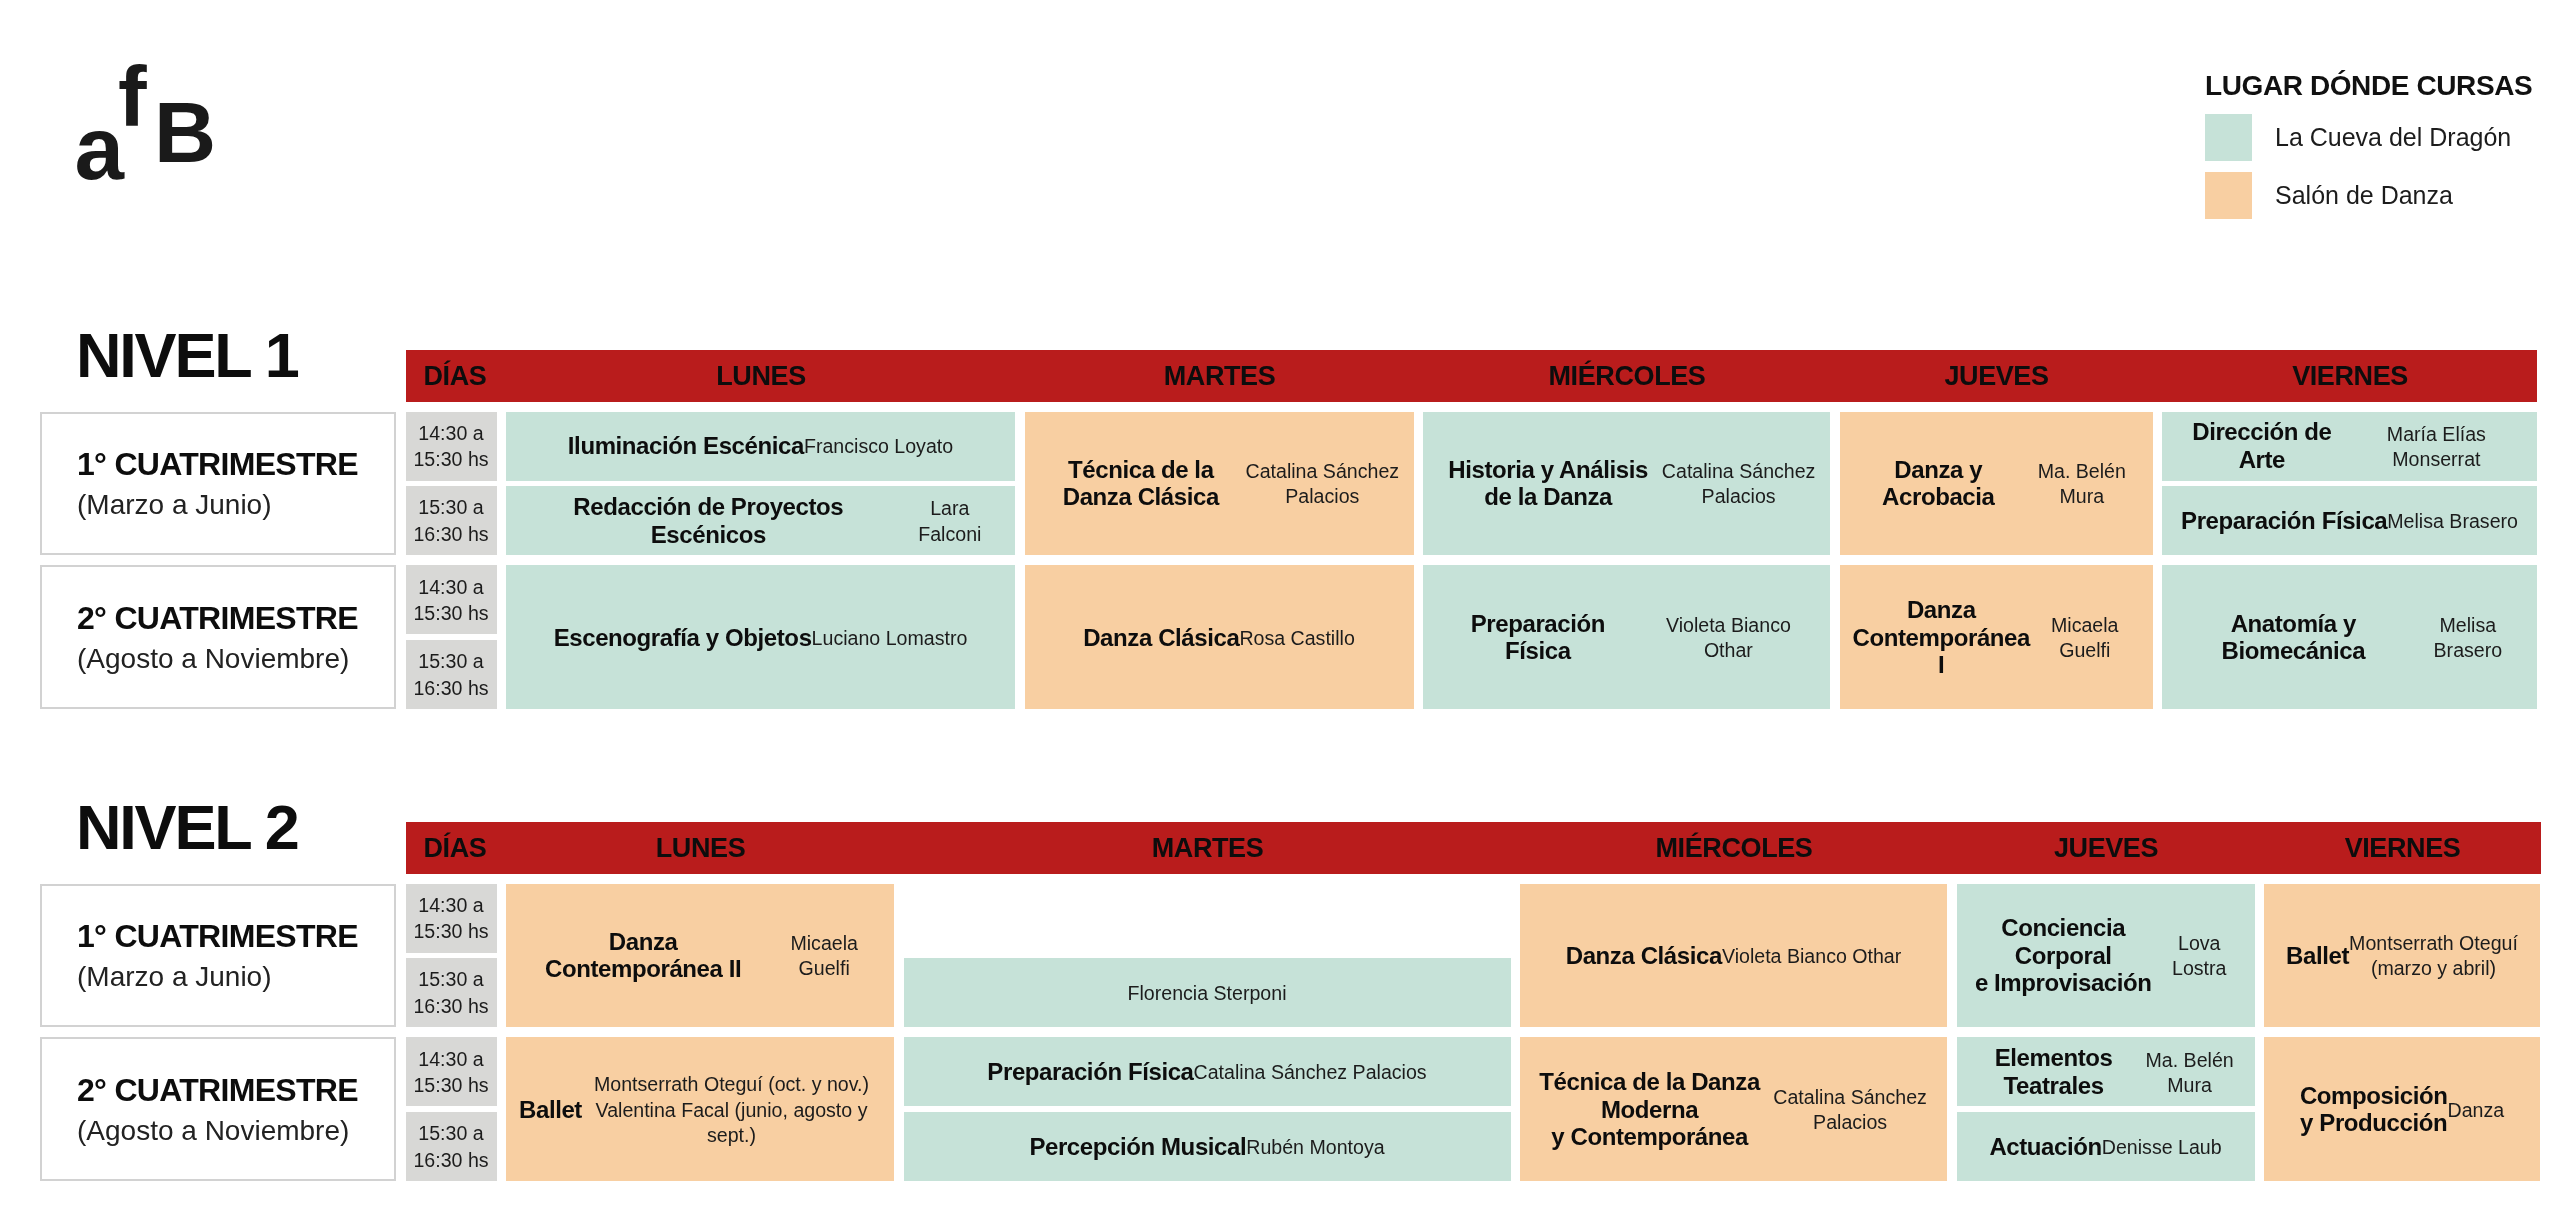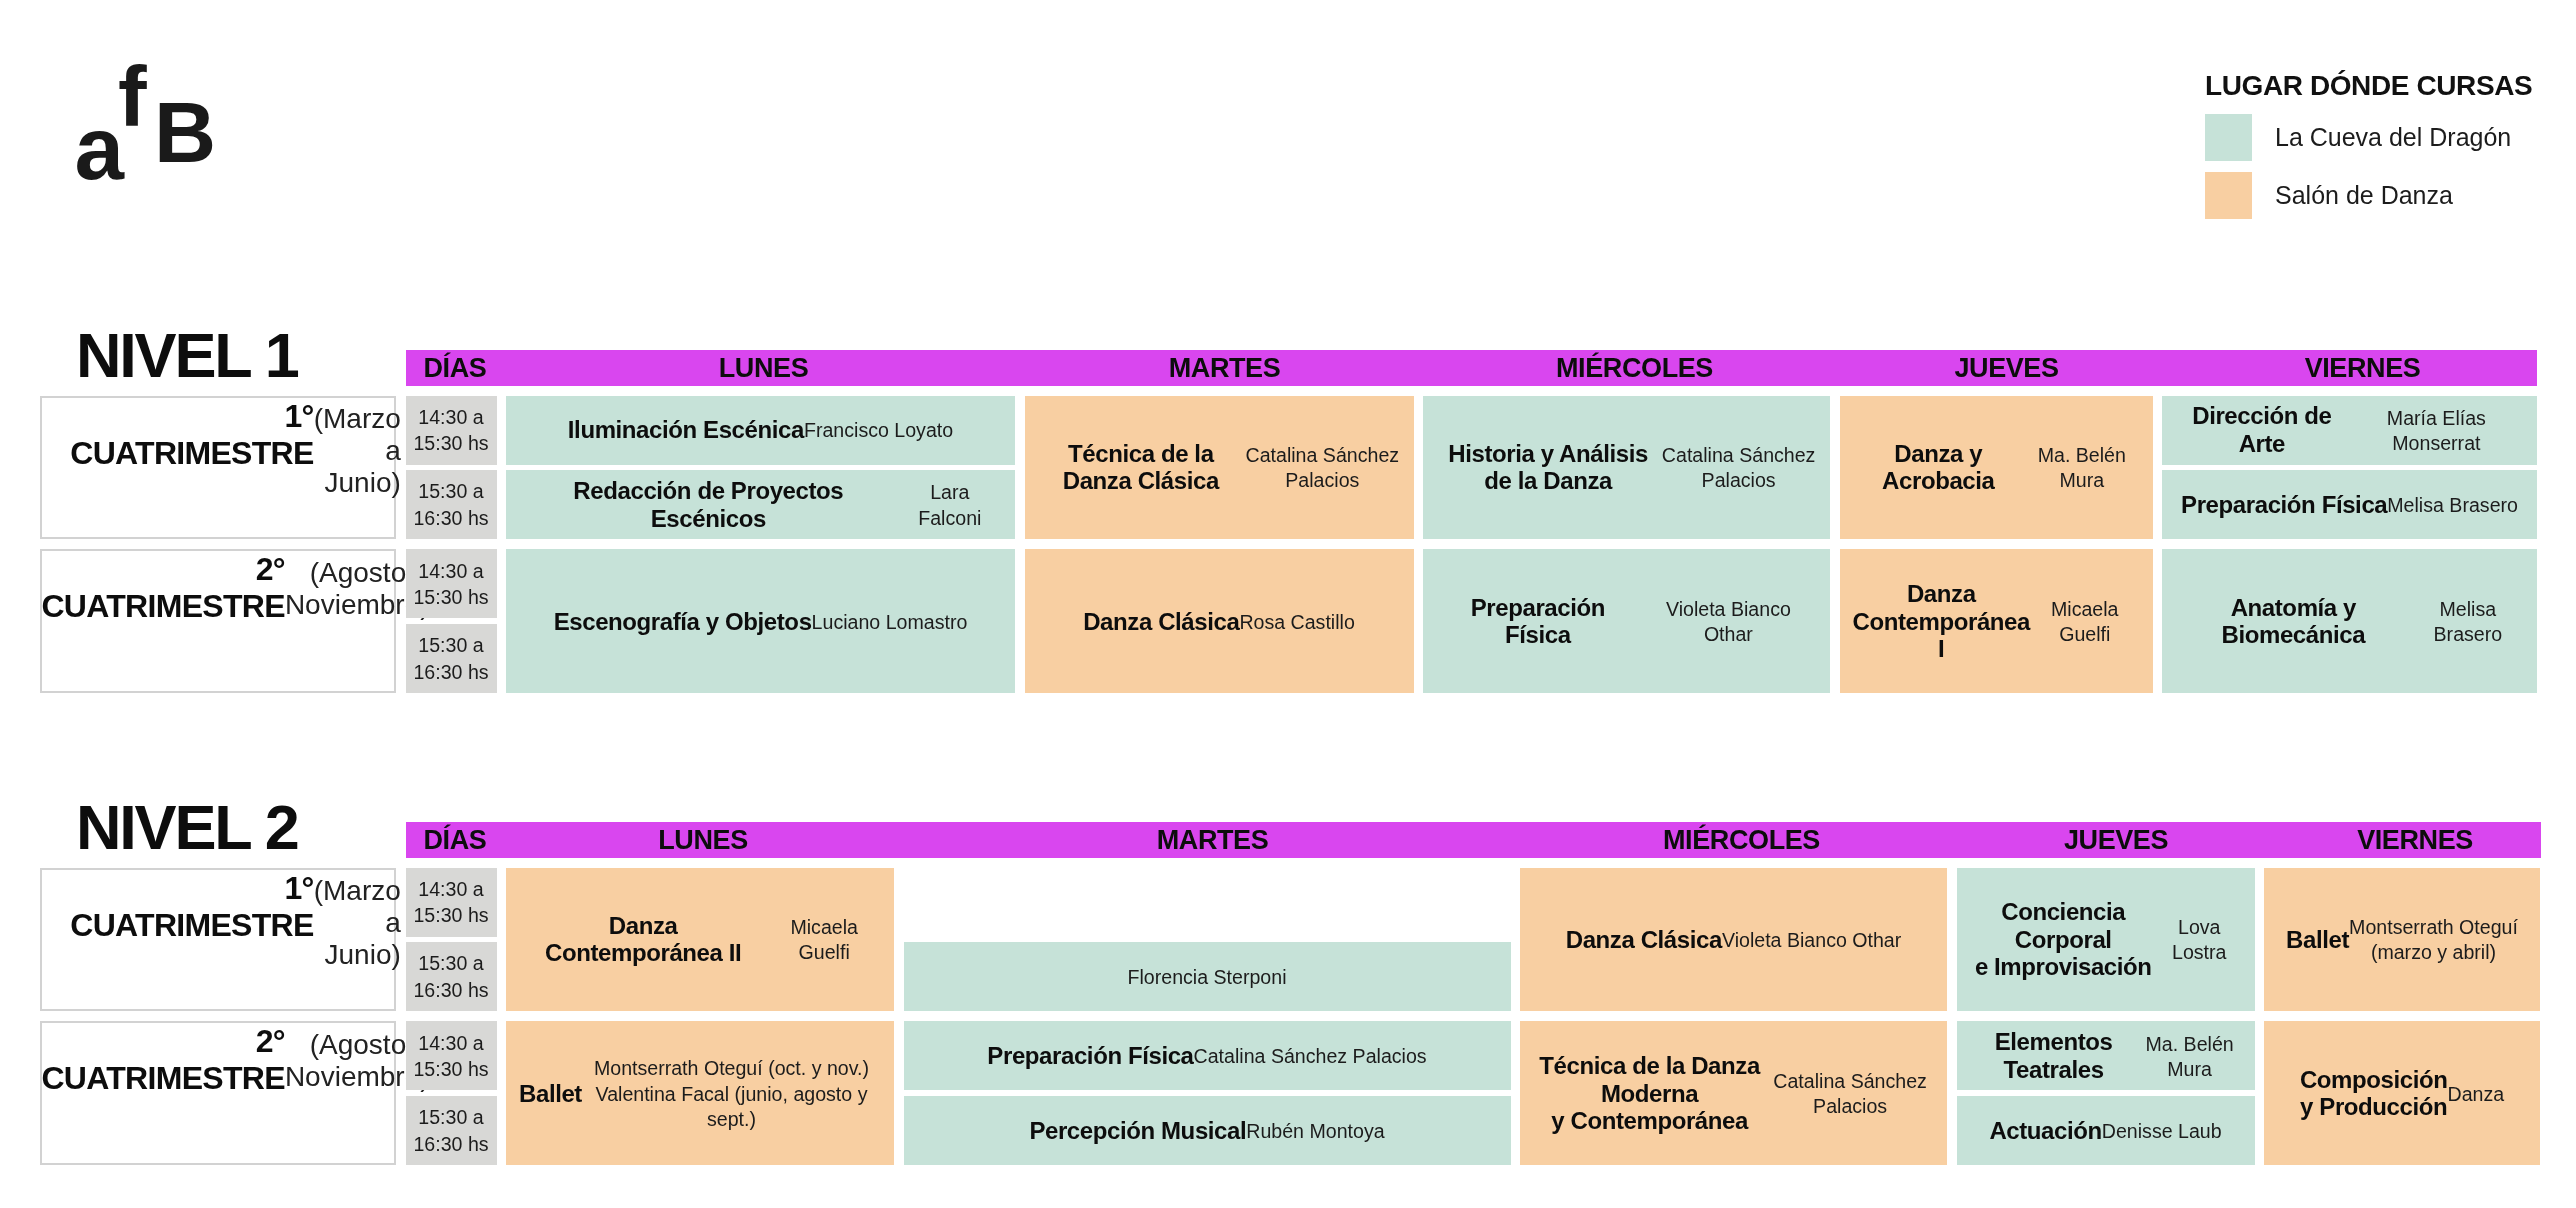--- a/index.html
+++ b/index.html
@@ -40,9 +40,9 @@
 
   
   .header-bar {
-    margin-left: 366px; height: 36px;
-    background: #d946ef;
-    display: grid; align-items: center; column-gap: 9.5px; gap: 12px;
+    margin-left: 366px; height: 52px;
+    background: #b91c1c;
+    display: grid; align-items: center; column-gap: 9.5px;
   }
   .header-bar.l1 { width: 2131px; grid-template-columns: 91px 509px 389px 407px 313px 375px; }
   .header-bar.l2 { width: 2135px; grid-template-columns: 91px 388px 607px 427px 298px 276px; }

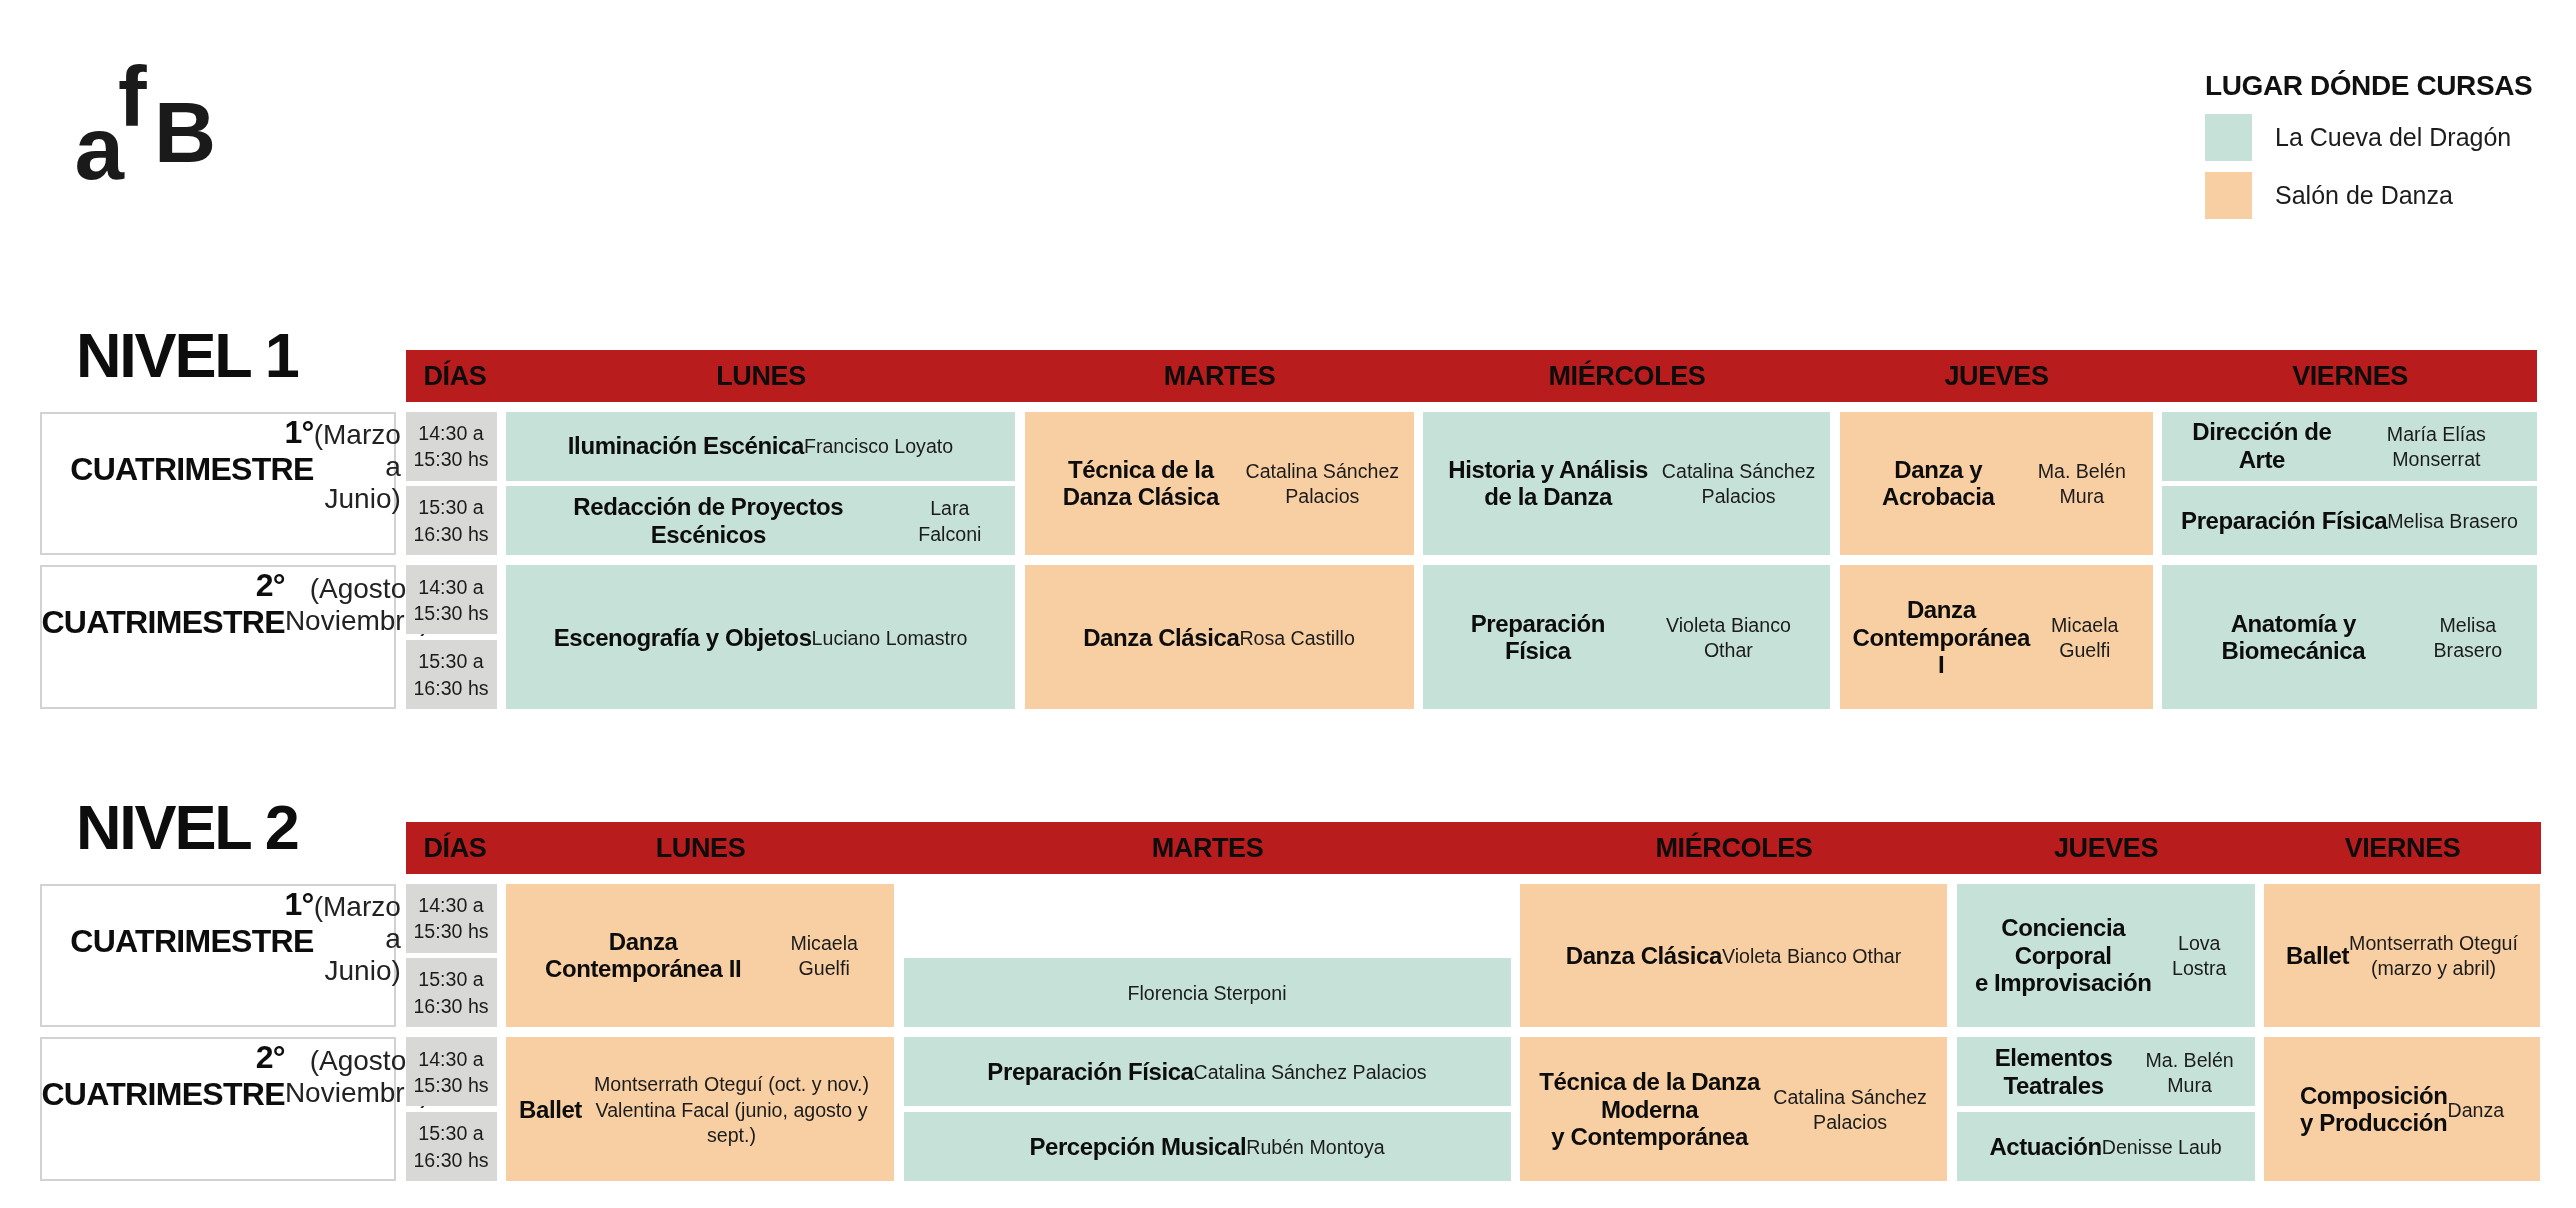--- a/index.html
+++ b/index.html
@@ -68,8 +68,8 @@
   .label-box {
     grid-column: 1; grid-row: 1 / 3;
     background: #fff; border: 2.2px solid #d2d2d2;
-    display: flex; justify-content: center;
-    padding-left: 35px; box-sizing: border-box; text-align: right;
+    display: flex; flex-direction: column; justify-content: center;
+    padding-left: 35px; box-sizing: border-box;
   }
   .term-name  { font-size: 32px; font-weight: bold; letter-spacing: -0.7px; color: #0d0d0d; }
   .term-dates { font-size: 28px; margin-top: 5.8px; color: #222; }

